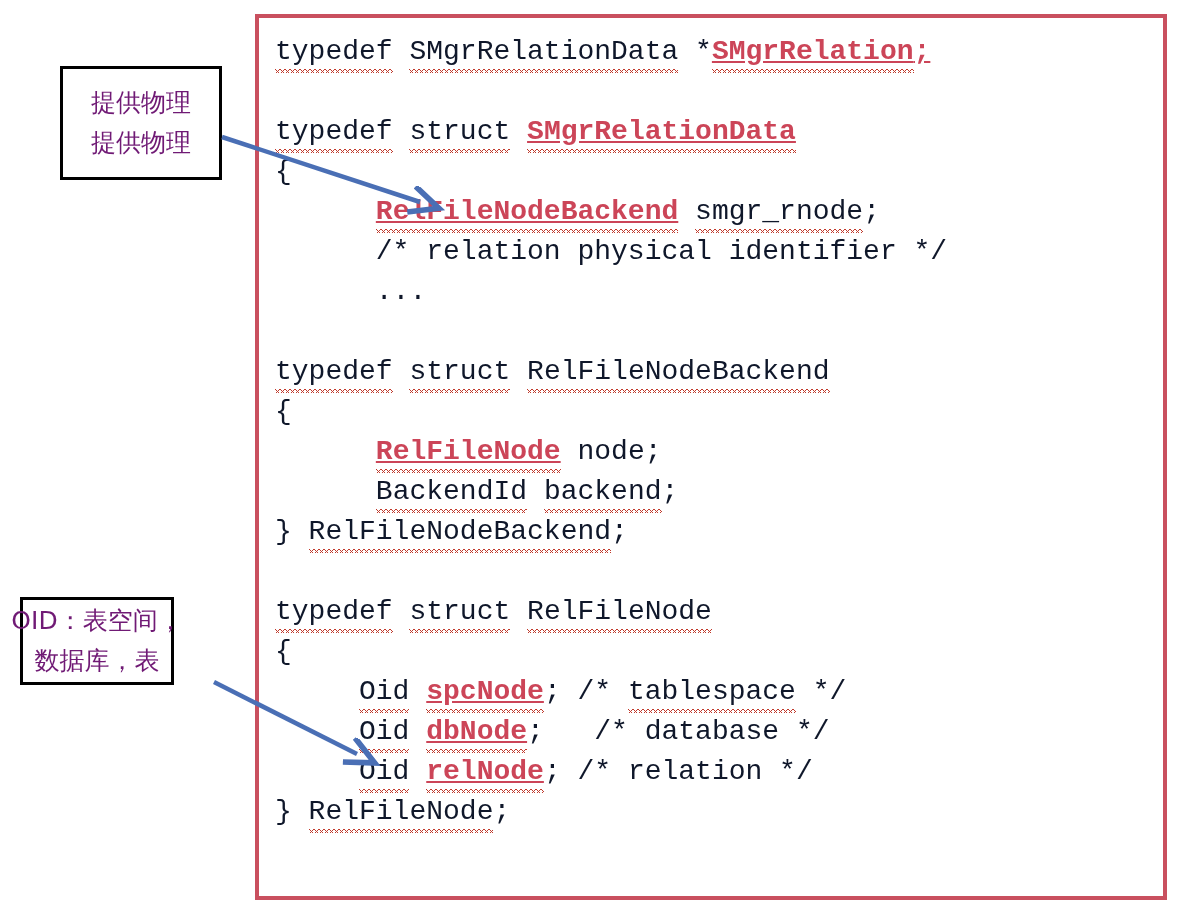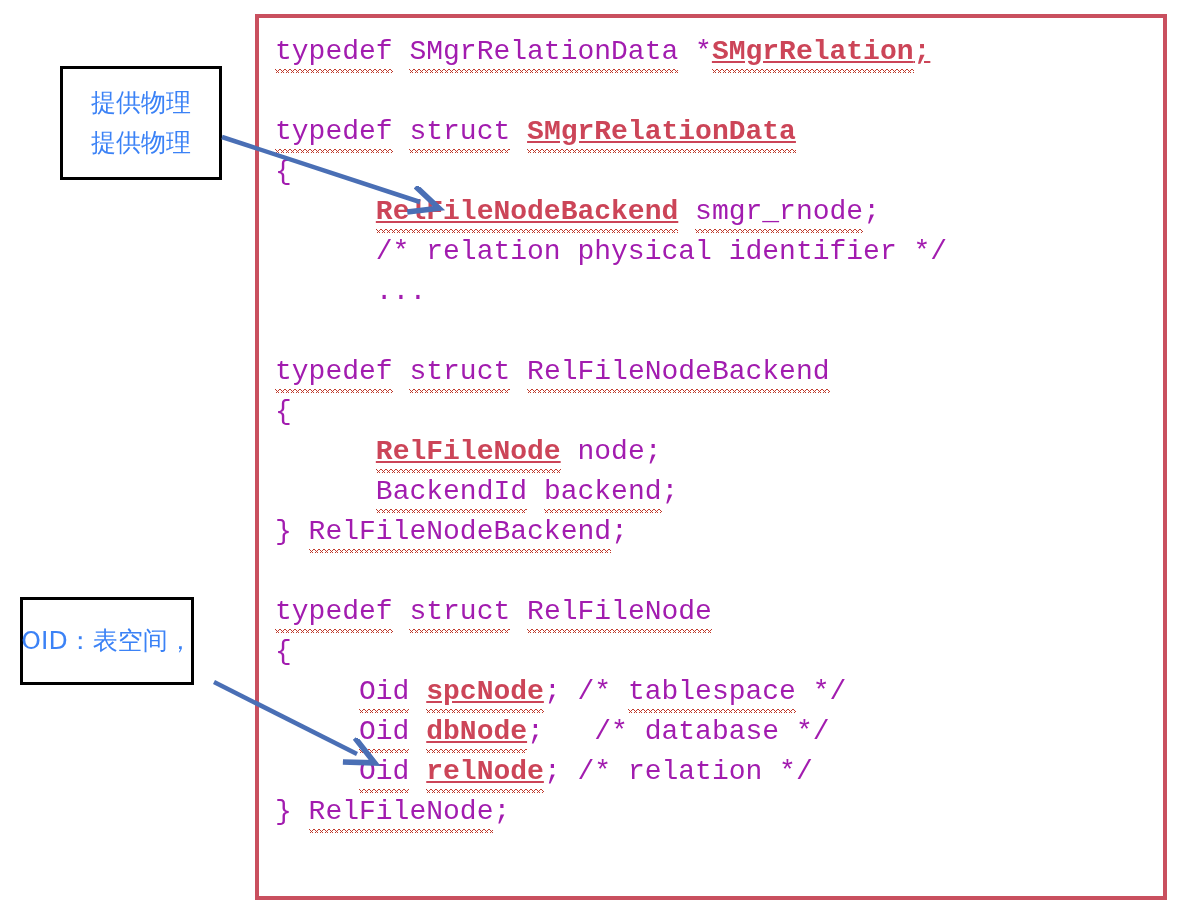--- a/index.html
+++ b/index.html
@@ -70,7 +70,7 @@
     font-weight: bold;
     text-decoration: underline;
   }
-  .plain { color: #a21caf; }
+  .plain { color: #0f172a; }
 
   
   .anno-box {

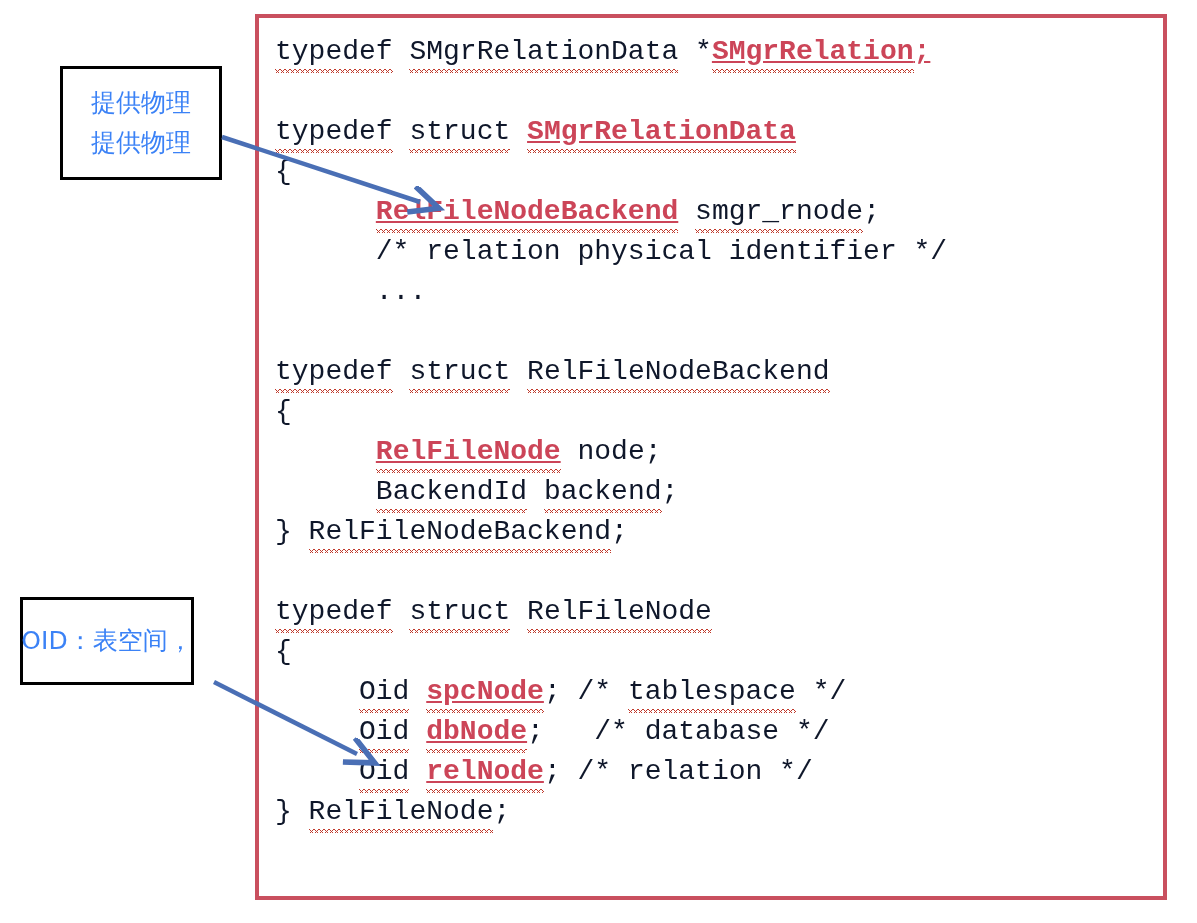--- a/index.html
+++ b/index.html
@@ -85,7 +85,7 @@
     font-family: "DejaVu Sans", "Liberation Sans", sans-serif;
     font-size: 25px;
     line-height: 40px;
-    color: #3b82f6;
+    color: #701a75;
     z-index: 5;
   }
   #anno-box-1 {

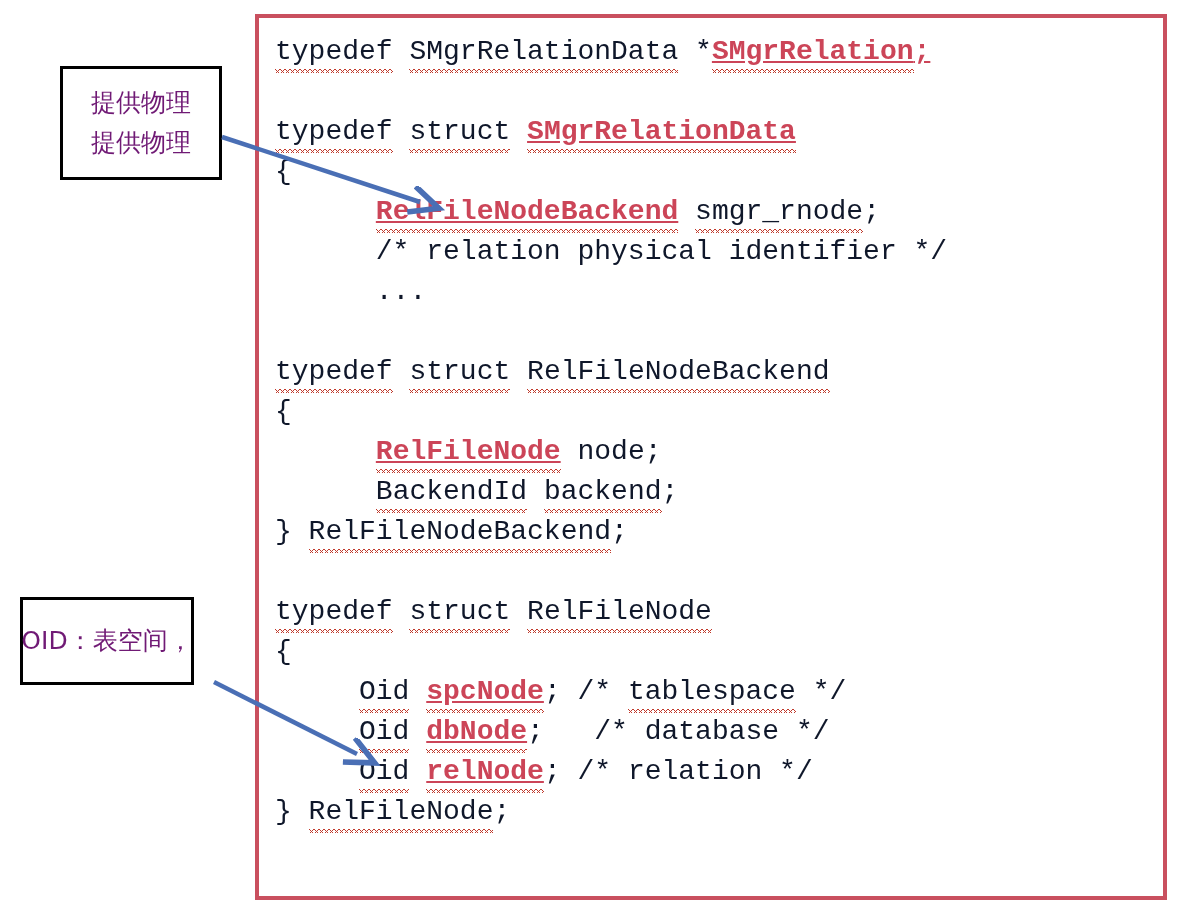--- a/index.html
+++ b/index.html
@@ -97,7 +97,7 @@
   #anno-box-2 {
     left: 20px;
     top: 597px;
-    width: 174px;
+    width: 154px;
     height: 88px;
   }
   .anno-line { white-space: pre; }

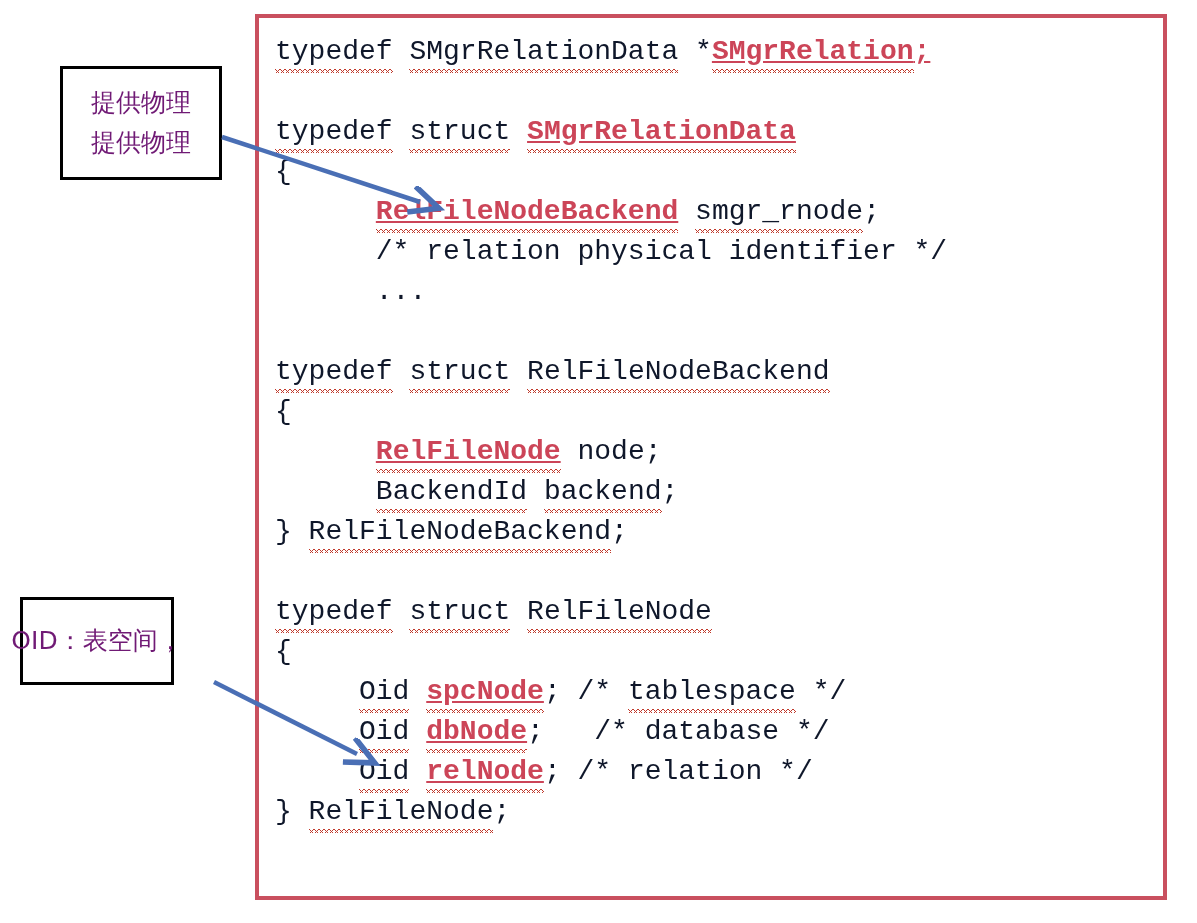--- a/index.html
+++ b/index.html
@@ -128,6 +128,7 @@
 
   <div class="anno-box" id="anno-box-2">
     <span class="anno-line">OID：表空间，</span>
+    <span class="anno-line">数据库，表</span>
   </div>
 
   <svg id="arrow-layer" viewBox="0 0 1197 923">

